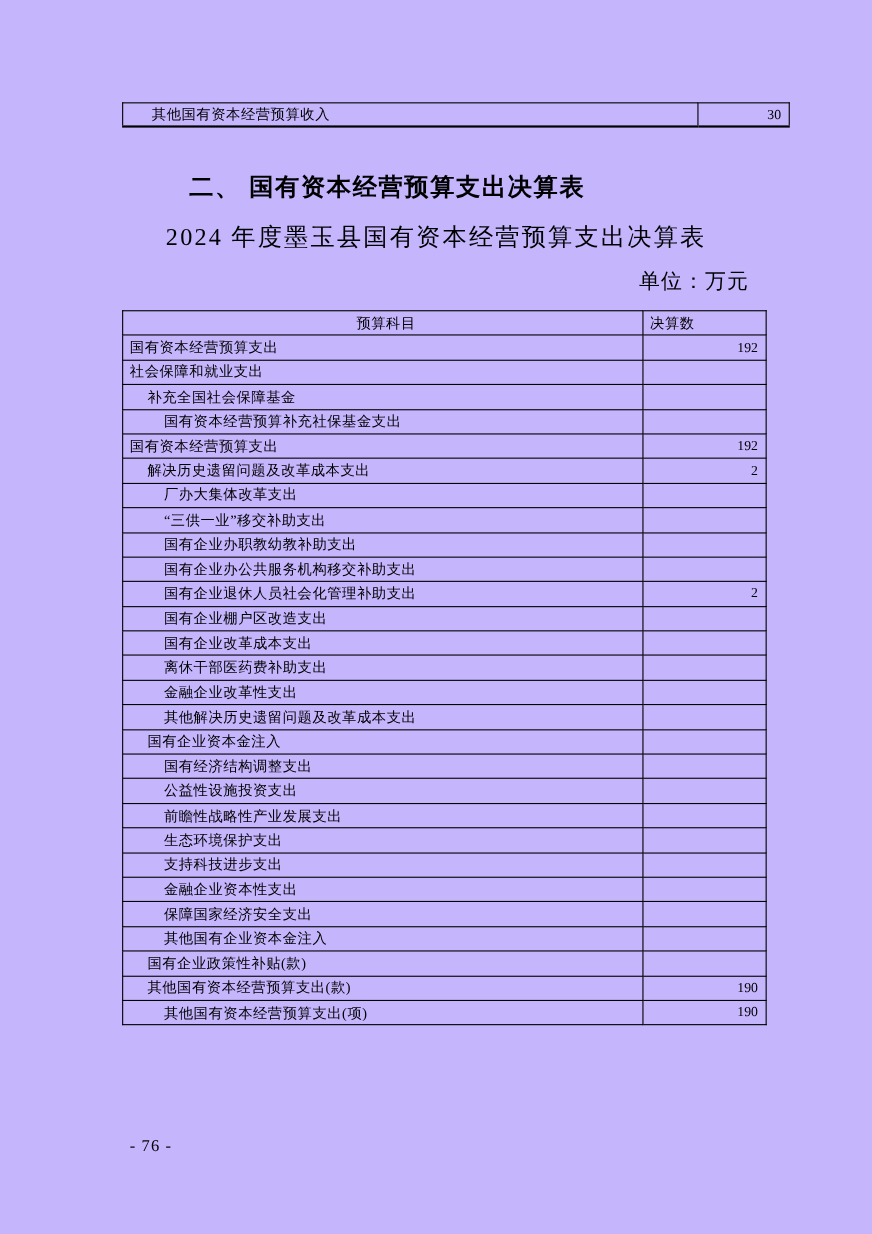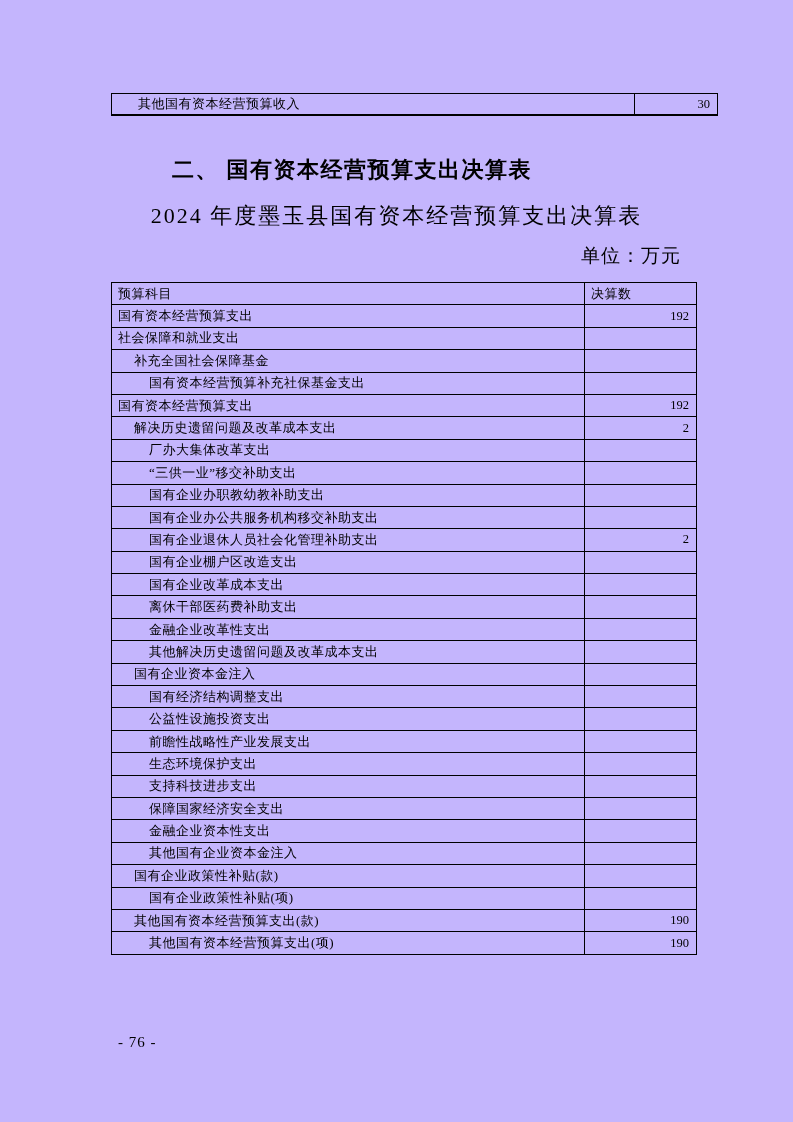--- a/index.html
+++ b/index.html
@@ -97,7 +97,7 @@
     white-space: nowrap;
     text-align: left;
   }
-  .main-table .subject-col { width: 466px; }
+  .main-table .subject-col { width: 466px; text-align: center; }
   .main-table .amount-col  { width: 105px; }
   .main-table th { padding-left: 6px; }
   .main-table td.label-cell.indent-0 { padding-left: 6px; }

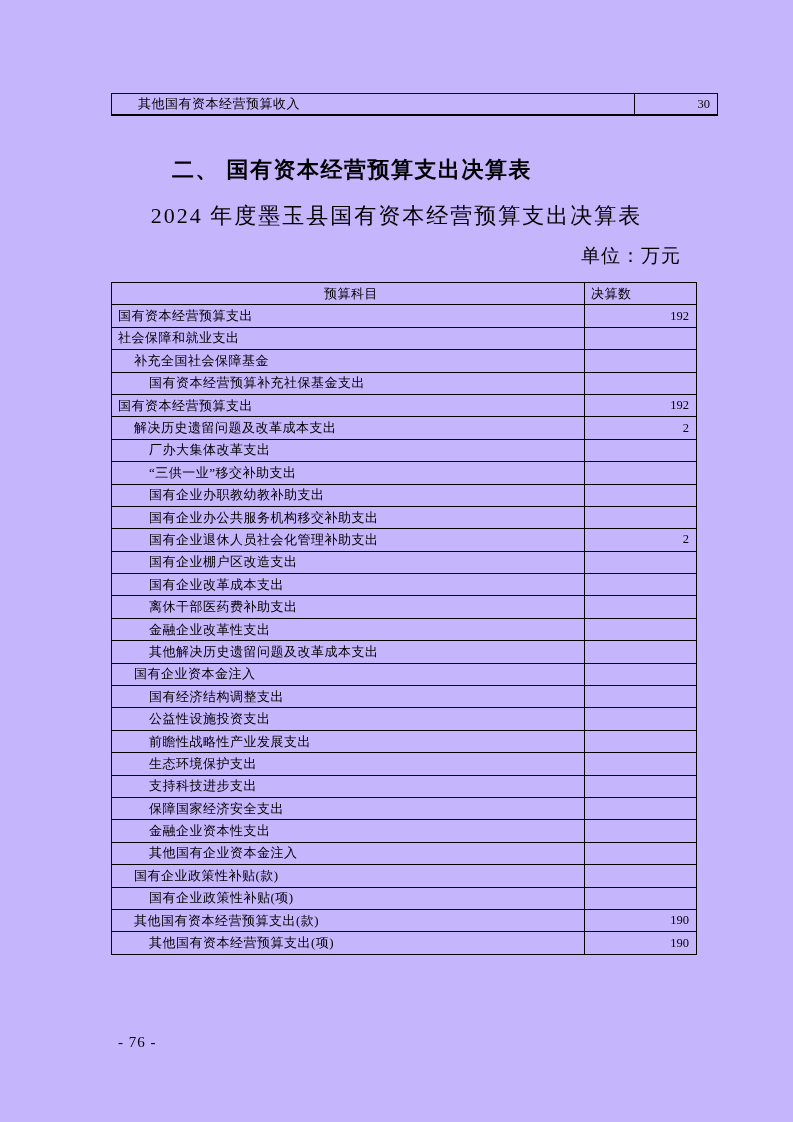--- a/index.html
+++ b/index.html
@@ -236,11 +236,11 @@
           <td class="value-cell"></td>
         </tr>
         <tr>
+          <td class="label-cell indent-2">金融企业资本性支出</td>
+          <td class="value-cell"></td>
+        </tr>
+        <tr>
           <td class="label-cell indent-2">保障国家经济安全支出</td>
-          <td class="value-cell"></td>
-        </tr>
-        <tr>
-          <td class="label-cell indent-2">金融企业资本性支出</td>
           <td class="value-cell"></td>
         </tr>
         <tr>

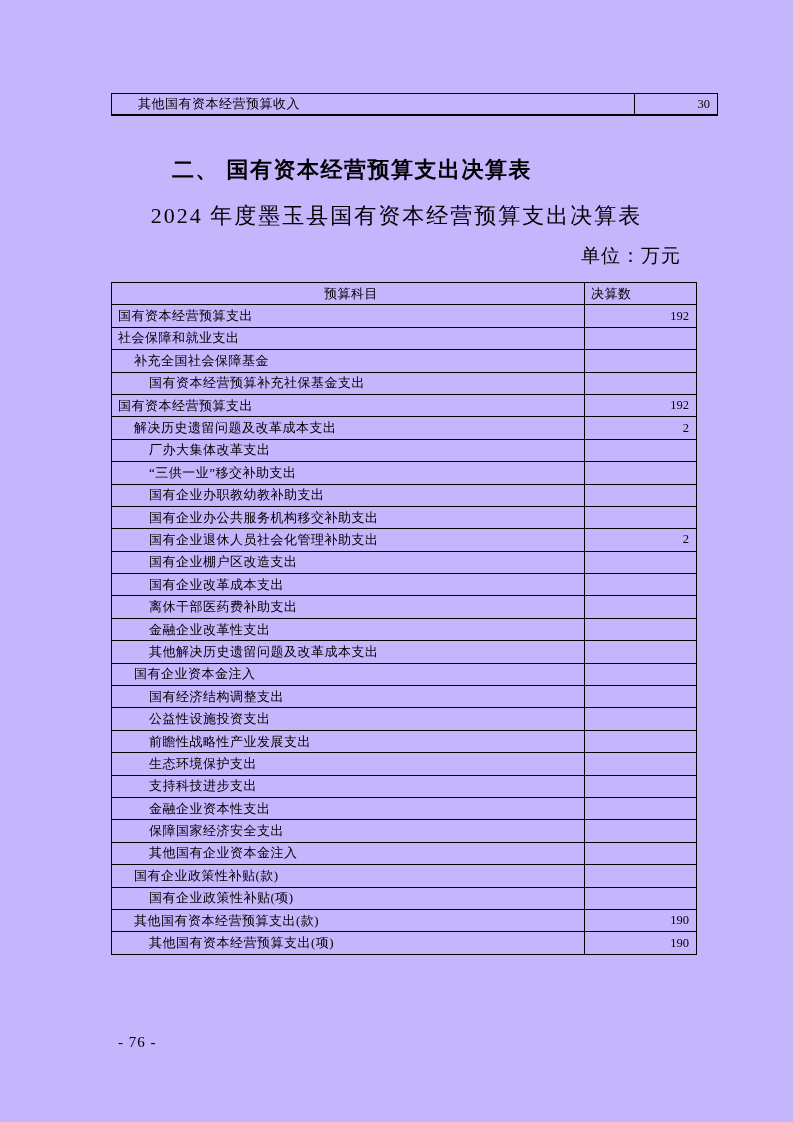--- a/index.html
+++ b/index.html
@@ -252,10 +252,6 @@
           <td class="value-cell"></td>
         </tr>
         <tr>
-          <td class="label-cell indent-2">国有企业政策性补贴(项)</td>
-          <td class="value-cell"></td>
-        </tr>
-        <tr>
           <td class="label-cell indent-1">其他国有资本经营预算支出(款)</td>
           <td class="value-cell">190</td>
         </tr>

